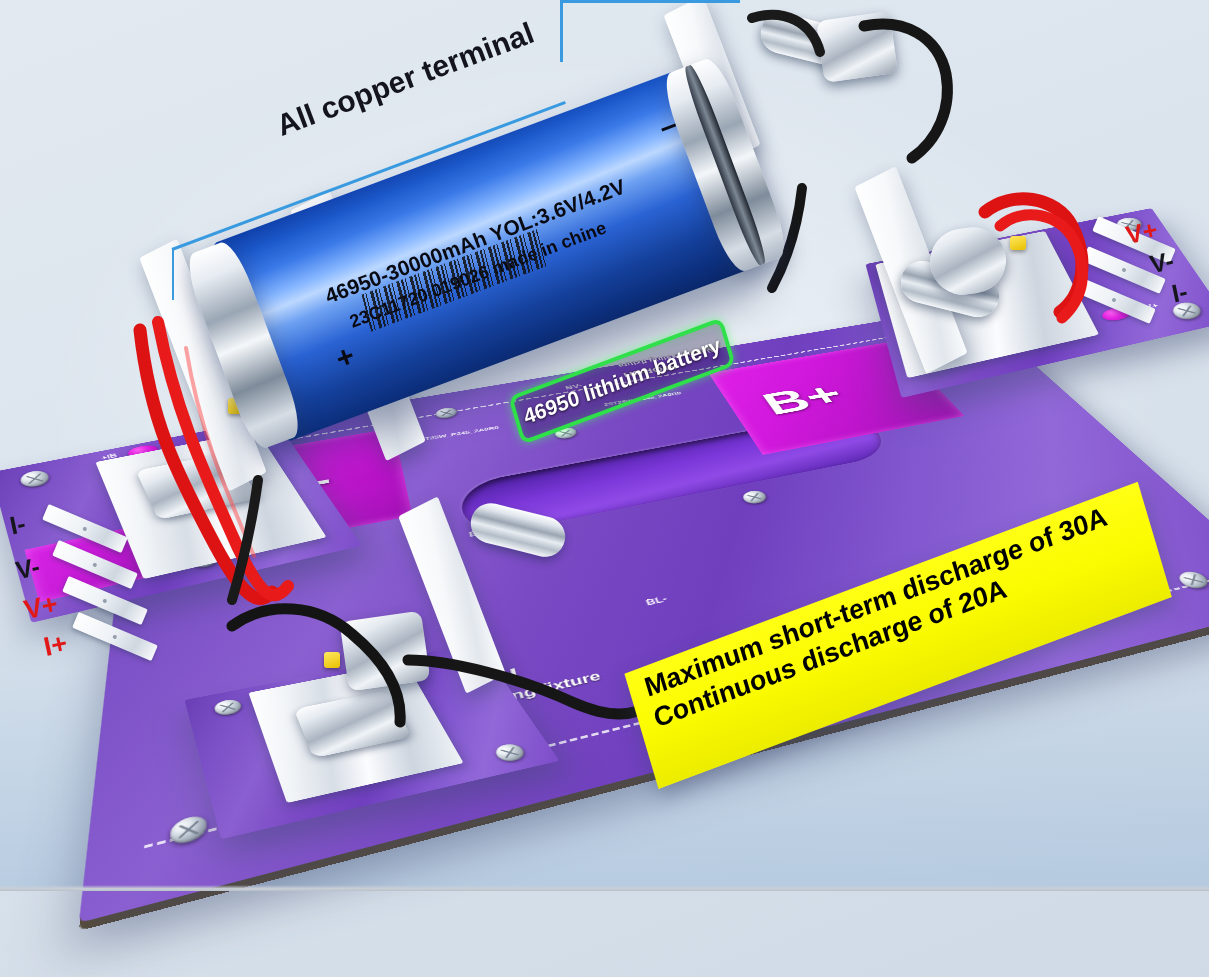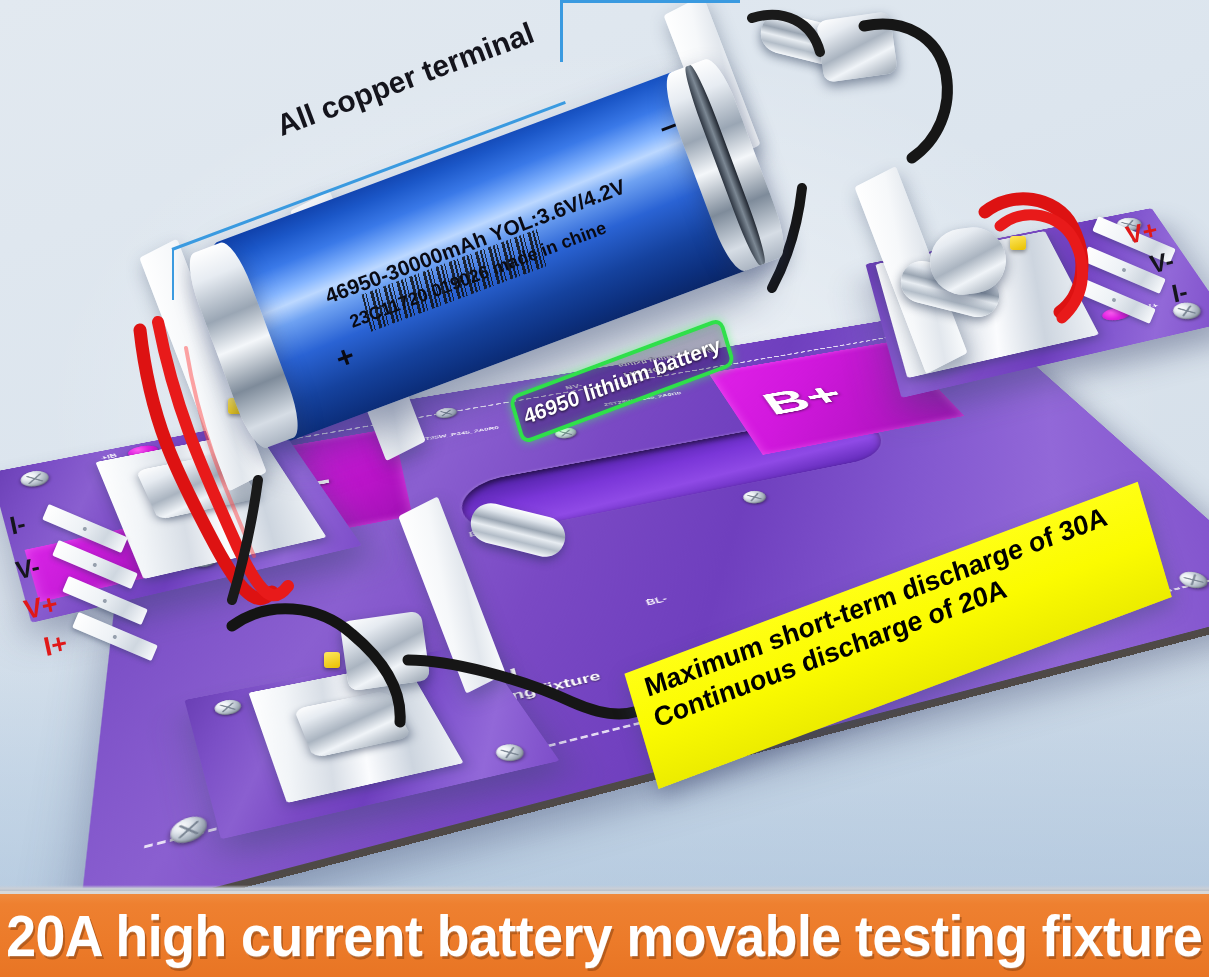--- a/index.html
+++ b/index.html
@@ -404,9 +404,6 @@
   </div>
 
   <div class="banner-sep"></div>
-  <div class="banner">
-    <div class="banner-text">20A high current battery movable testing fixture</div>
-  </div>
 
 </div>
 

